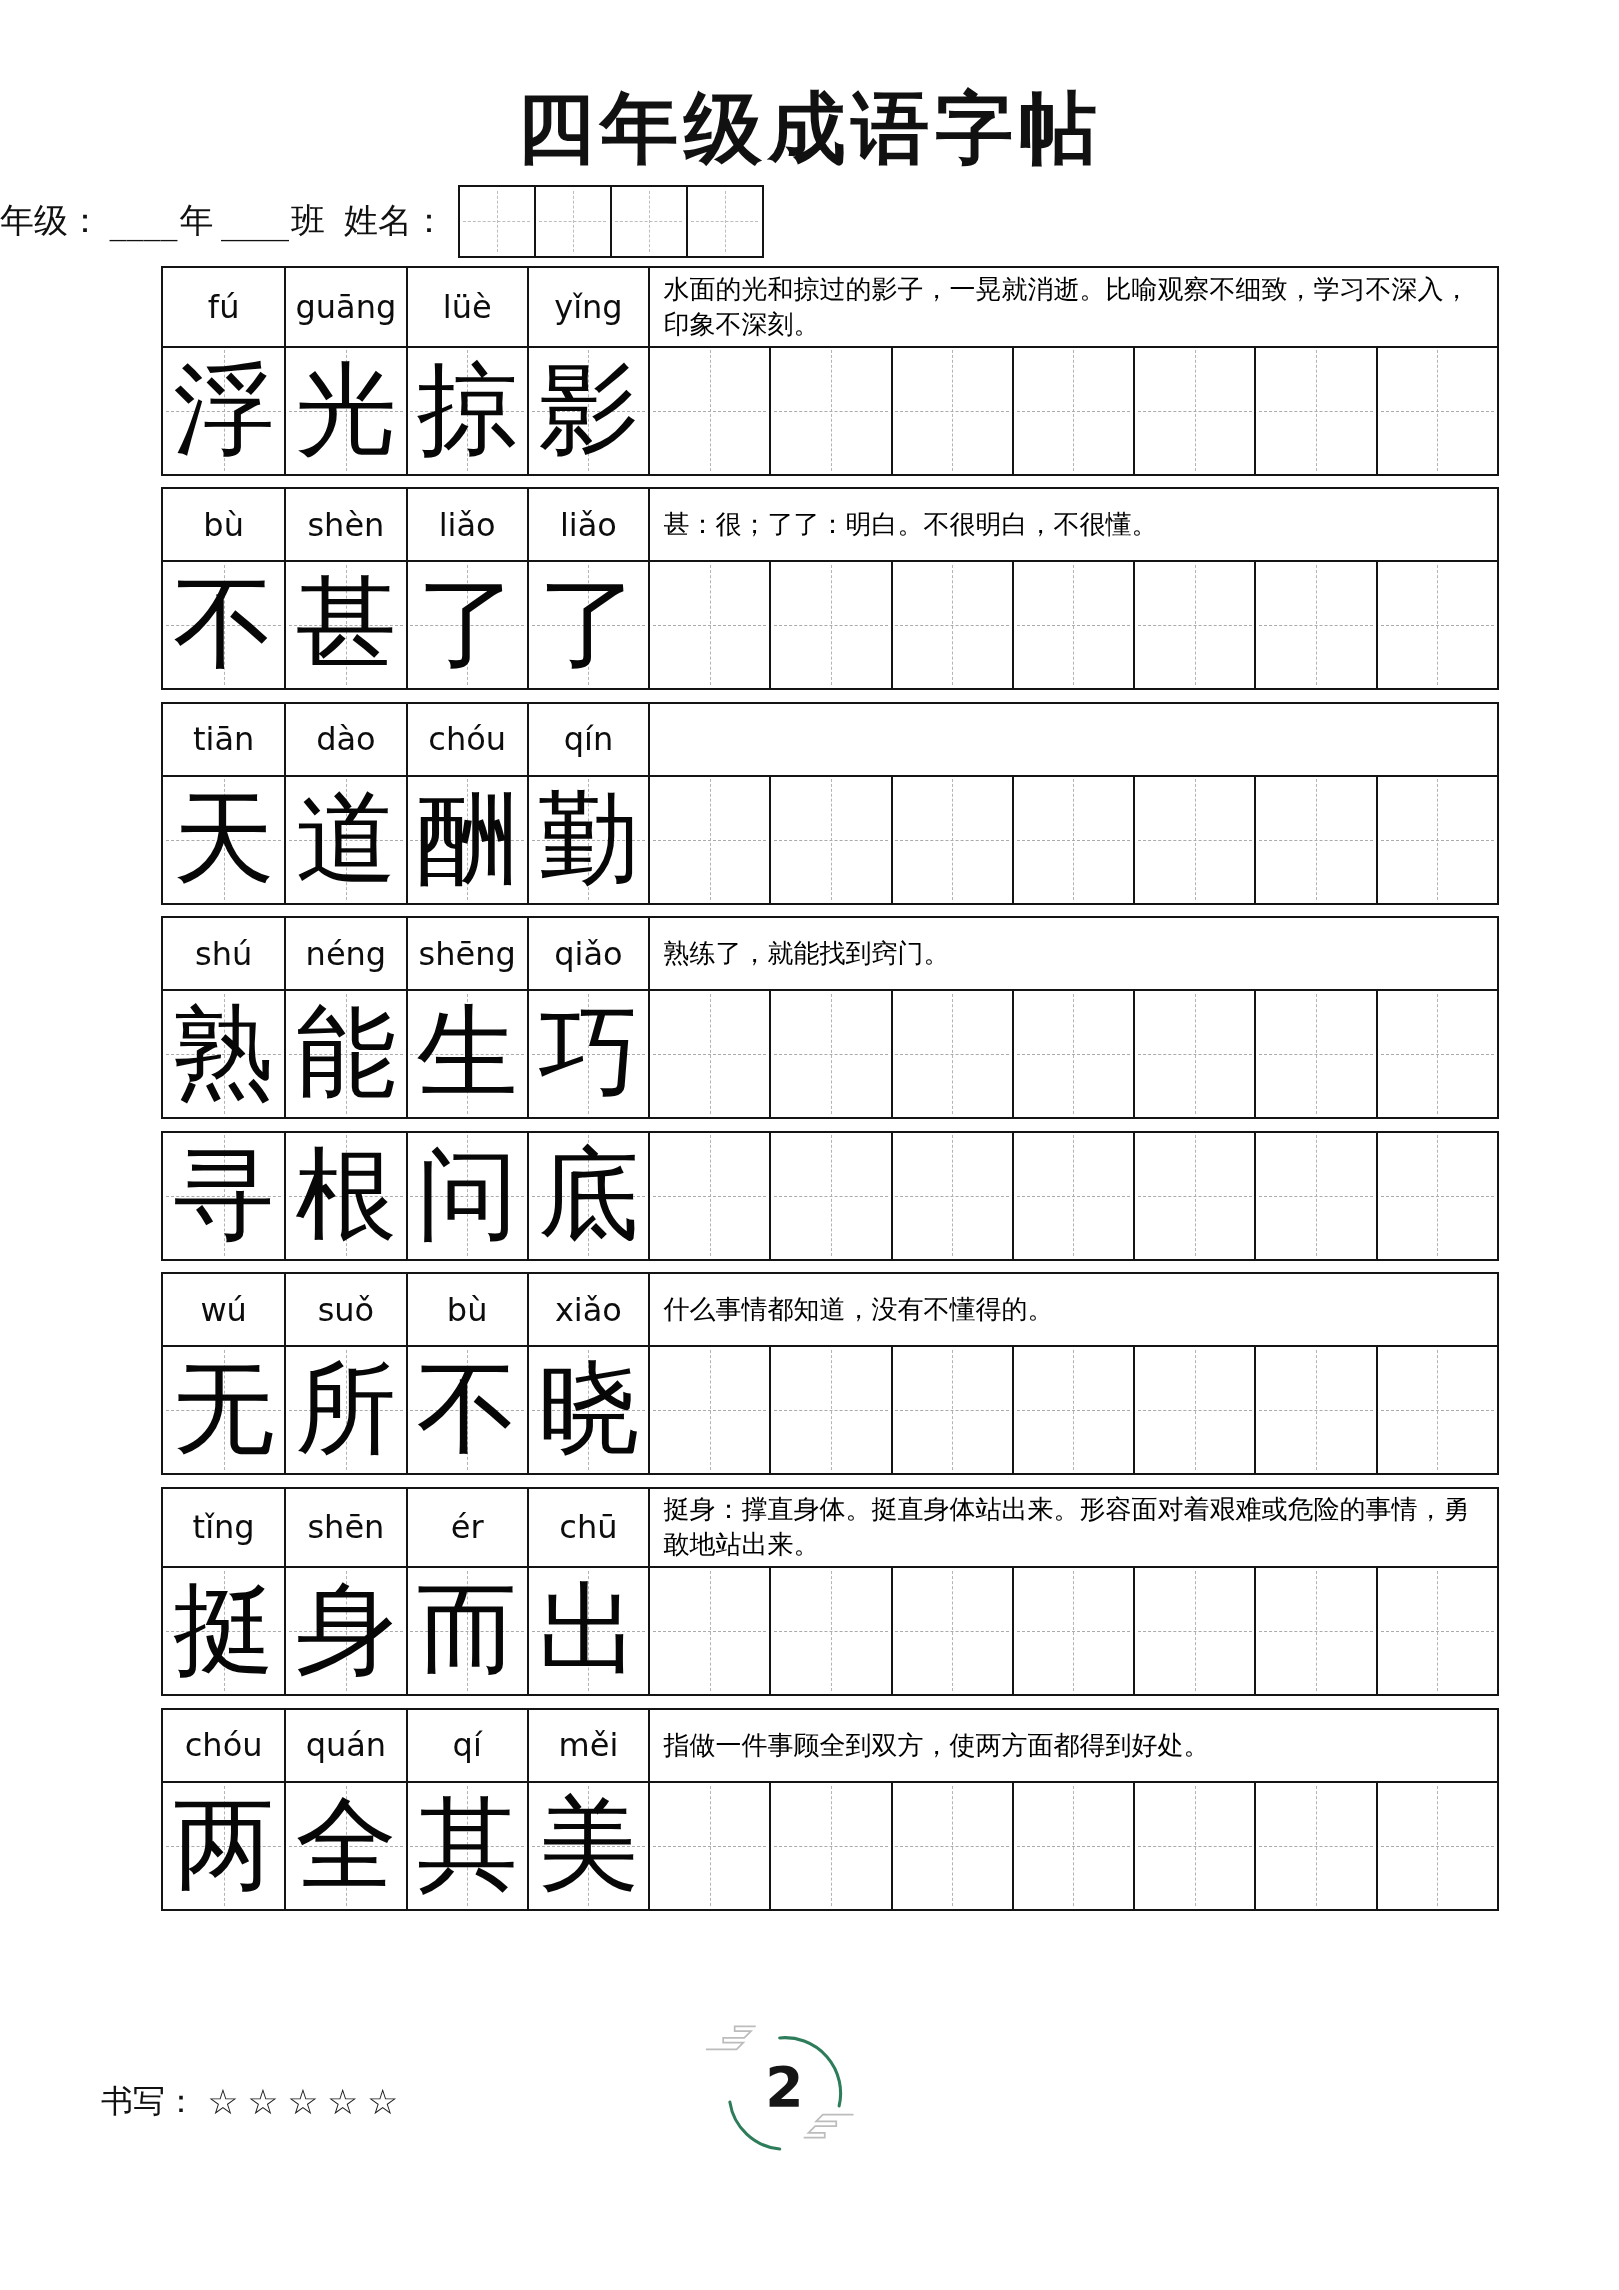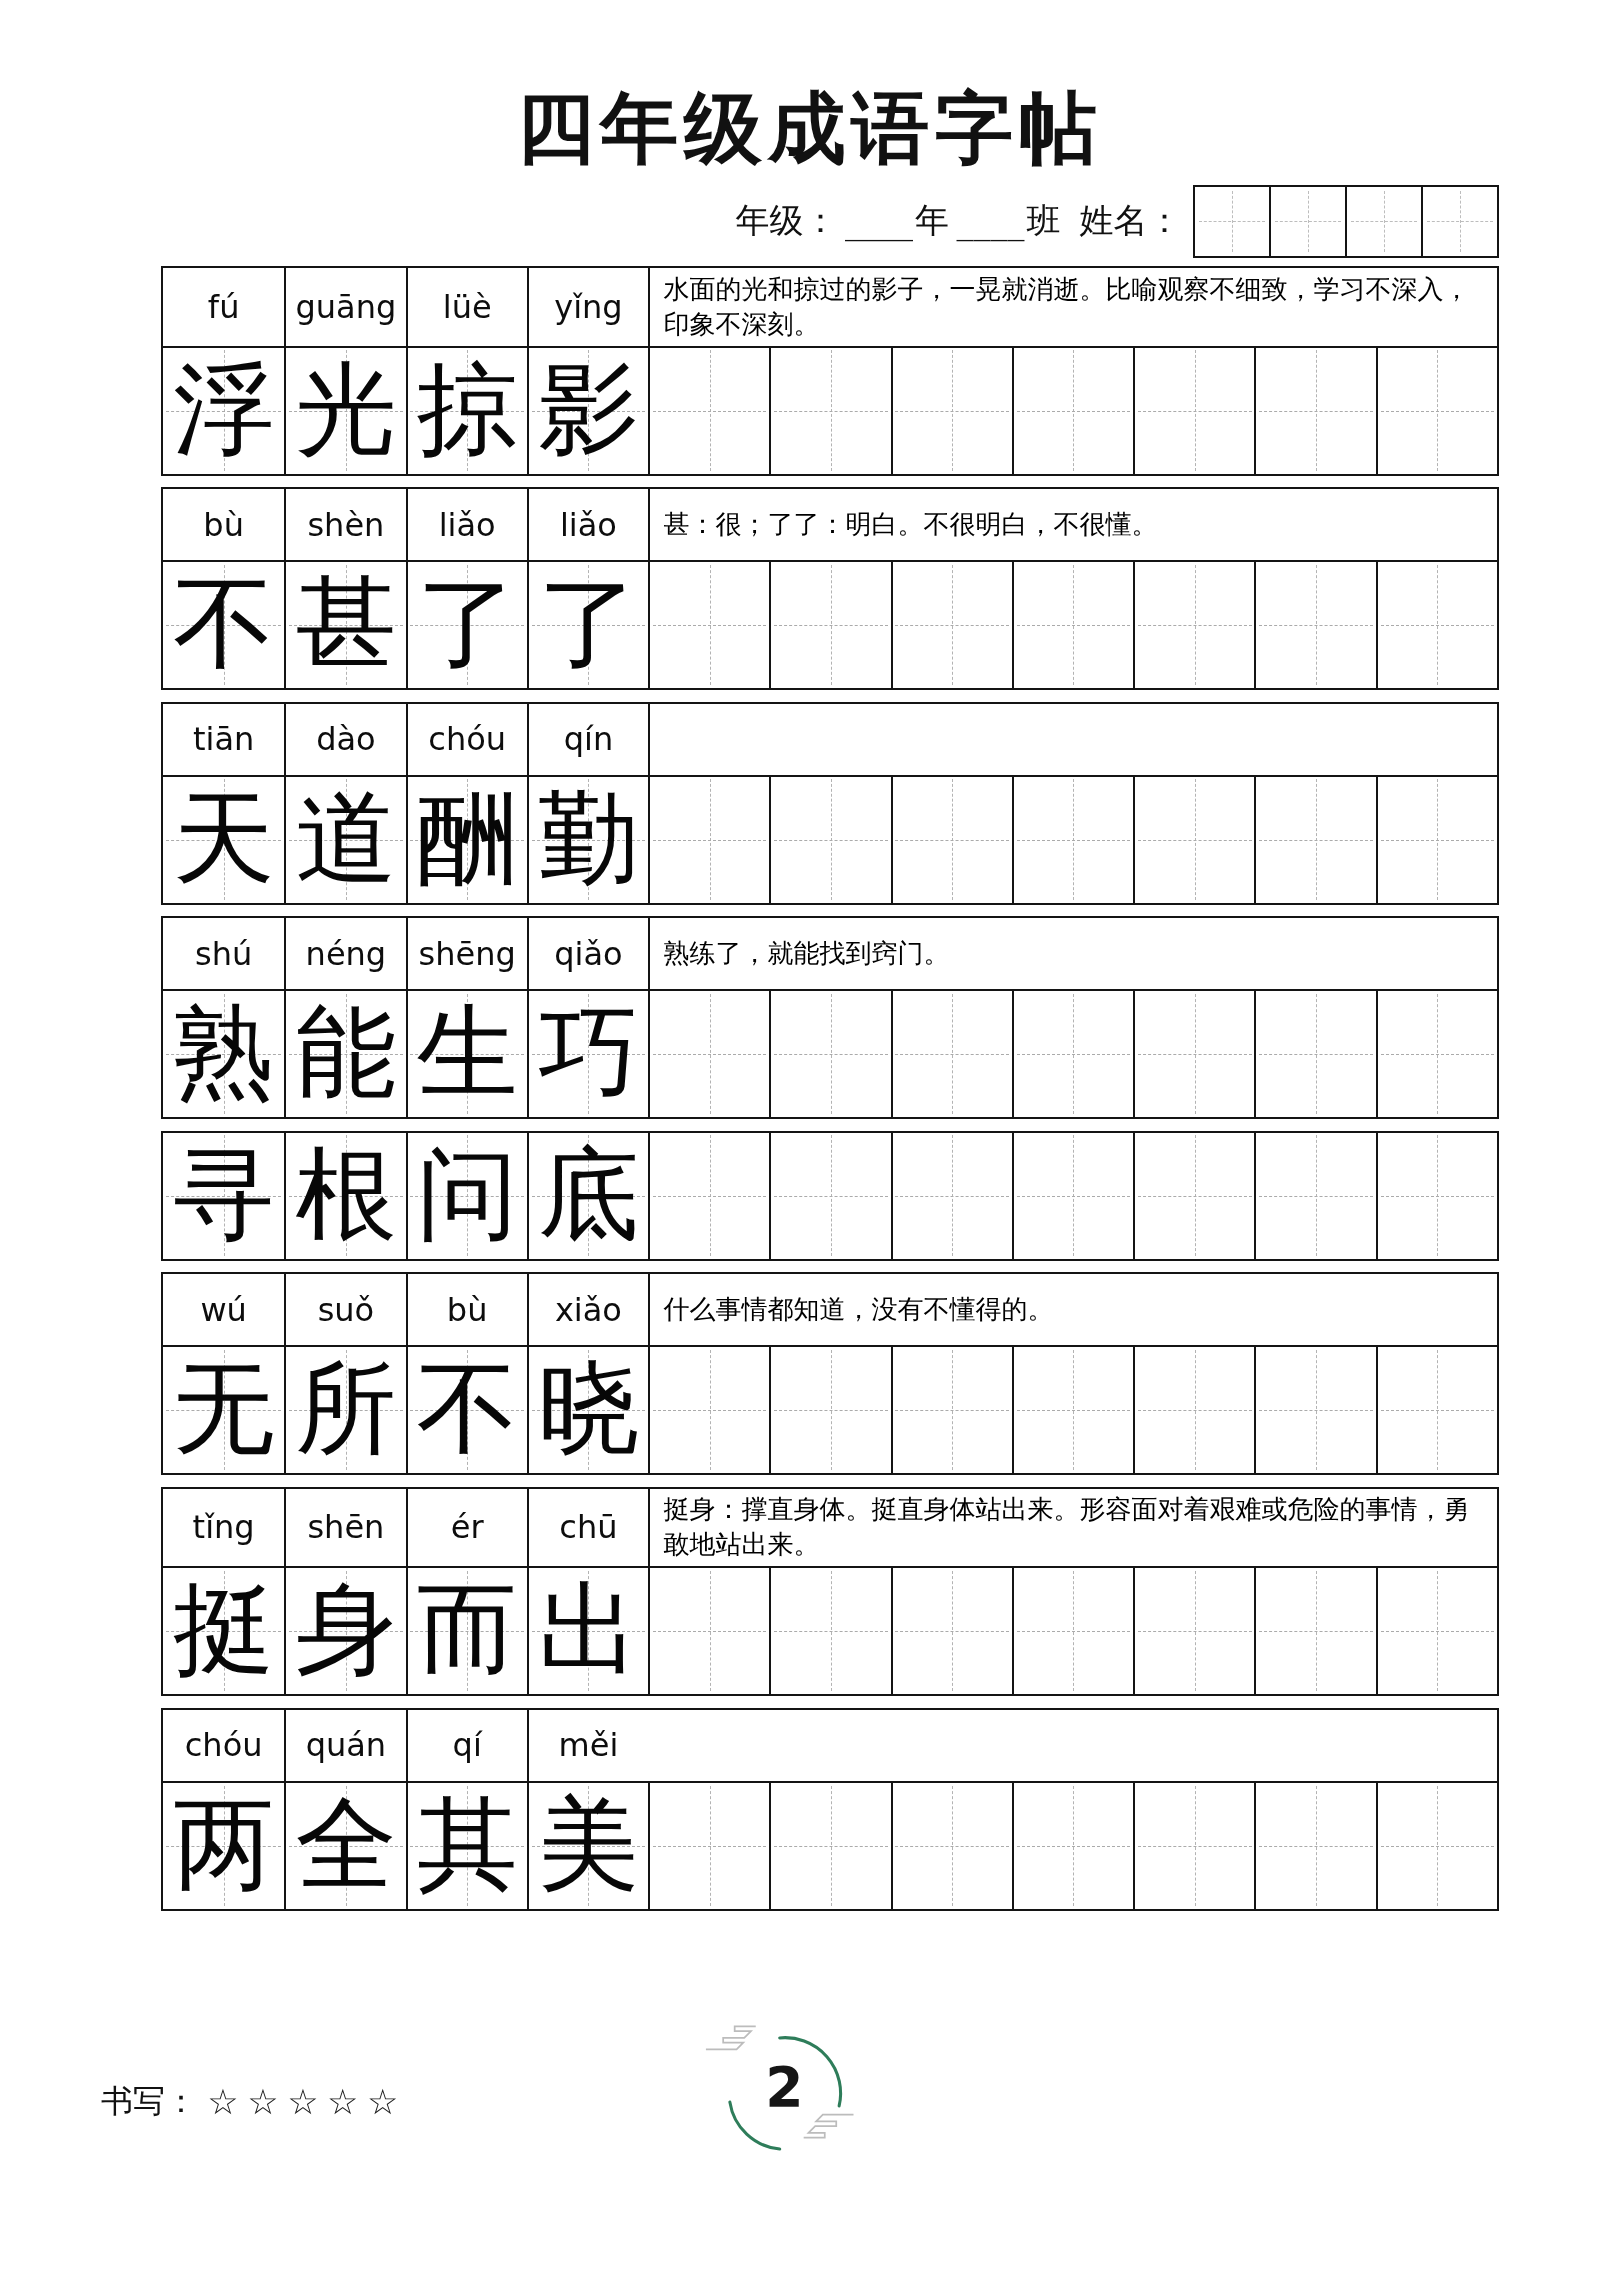--- a/index.html
+++ b/index.html
@@ -25,7 +25,6 @@
   
   .header{
     display:flex;
-    justify-content:flex-end;
     align-items:center;
     margin:13.4px 120px 0 0;
     font-size:34px;

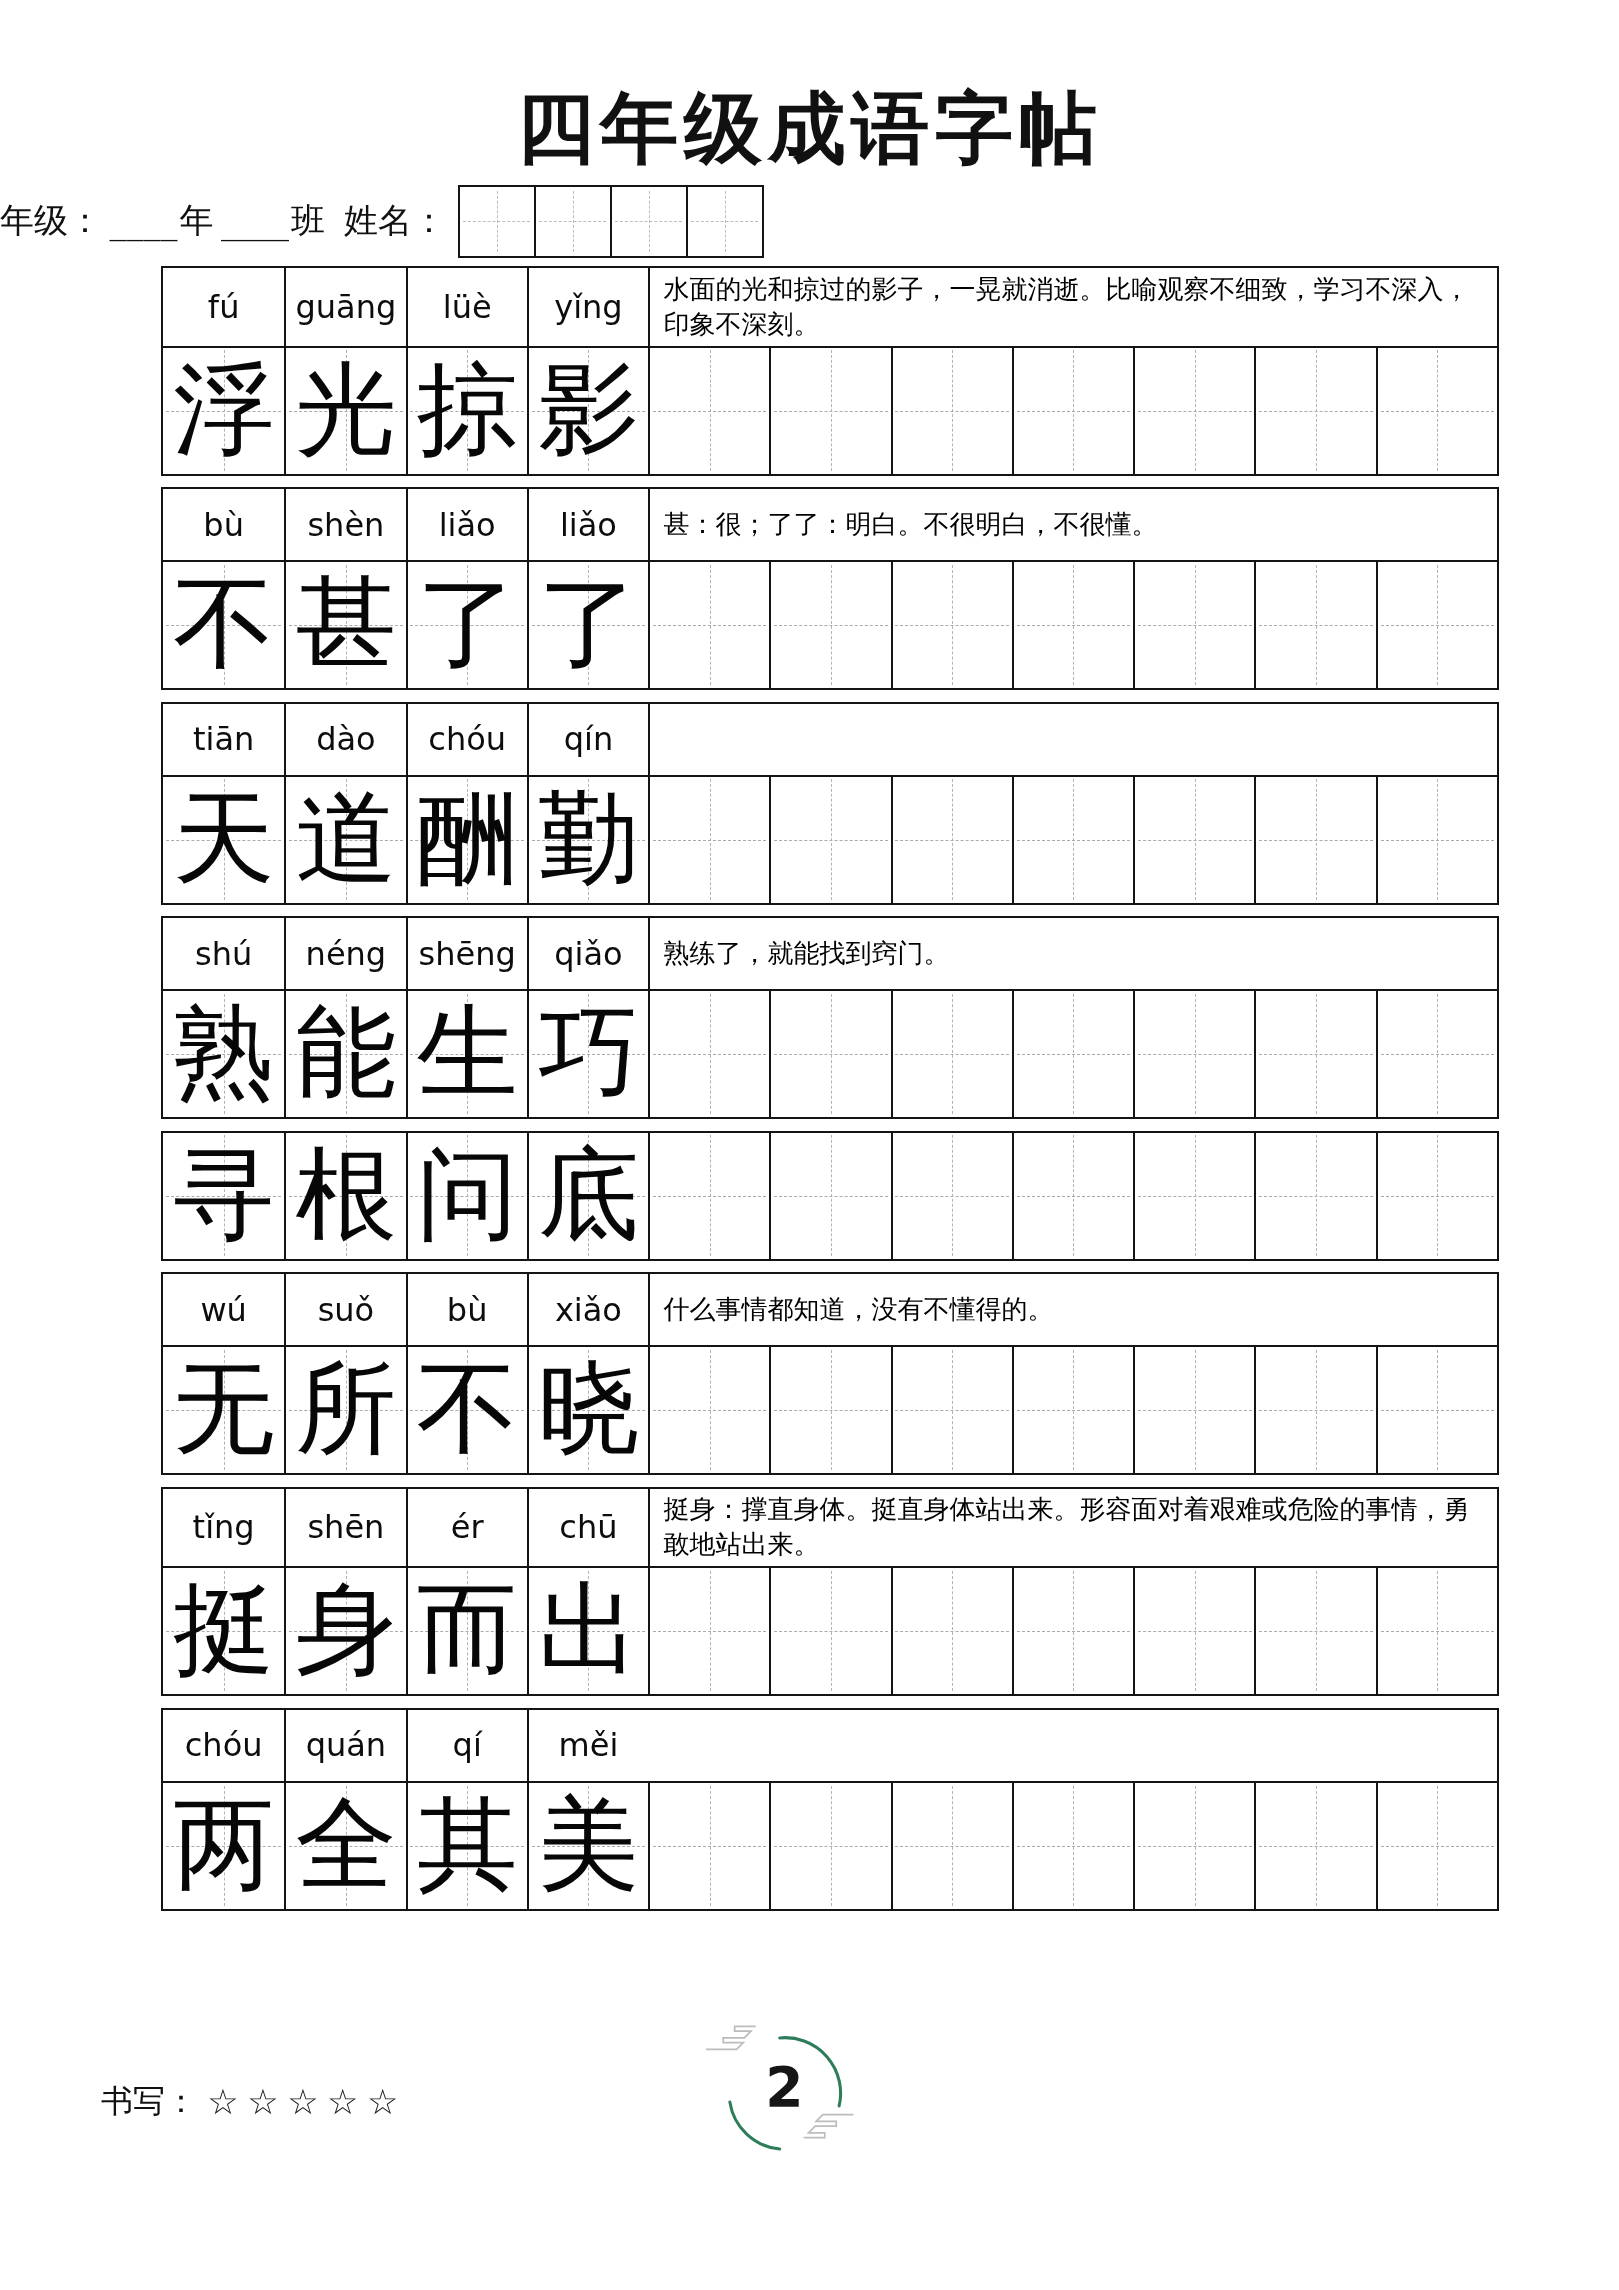--- a/index.html
+++ b/index.html
@@ -379,6 +379,9 @@
           <div class="pcell">quán</div>
           <div class="pcell">qí</div>
           <div class="pcell">měi</div>
+          <div class="dcell">
+            <span>指做一件事顾全到双方，使两方面都得到好处。</span>
+          </div>
         </div>
     <div class="crow">
           <div class="cell">

